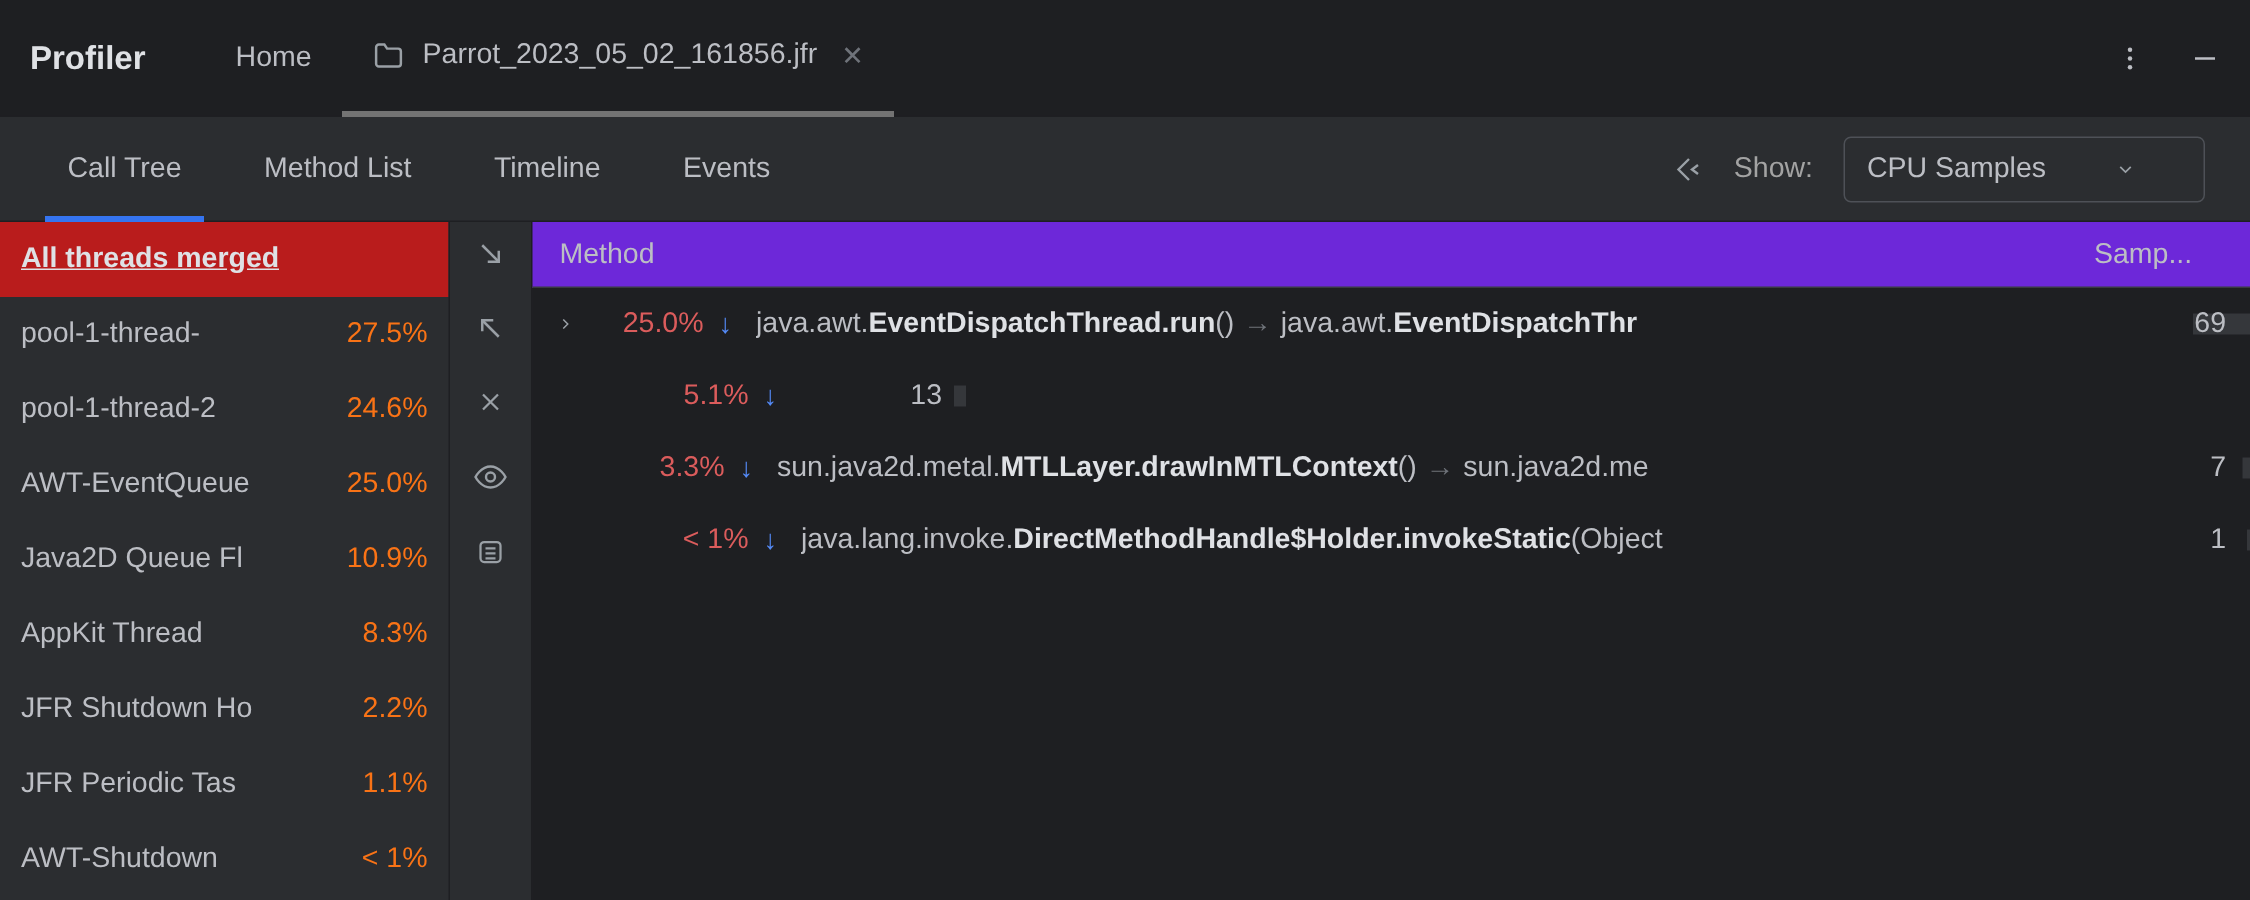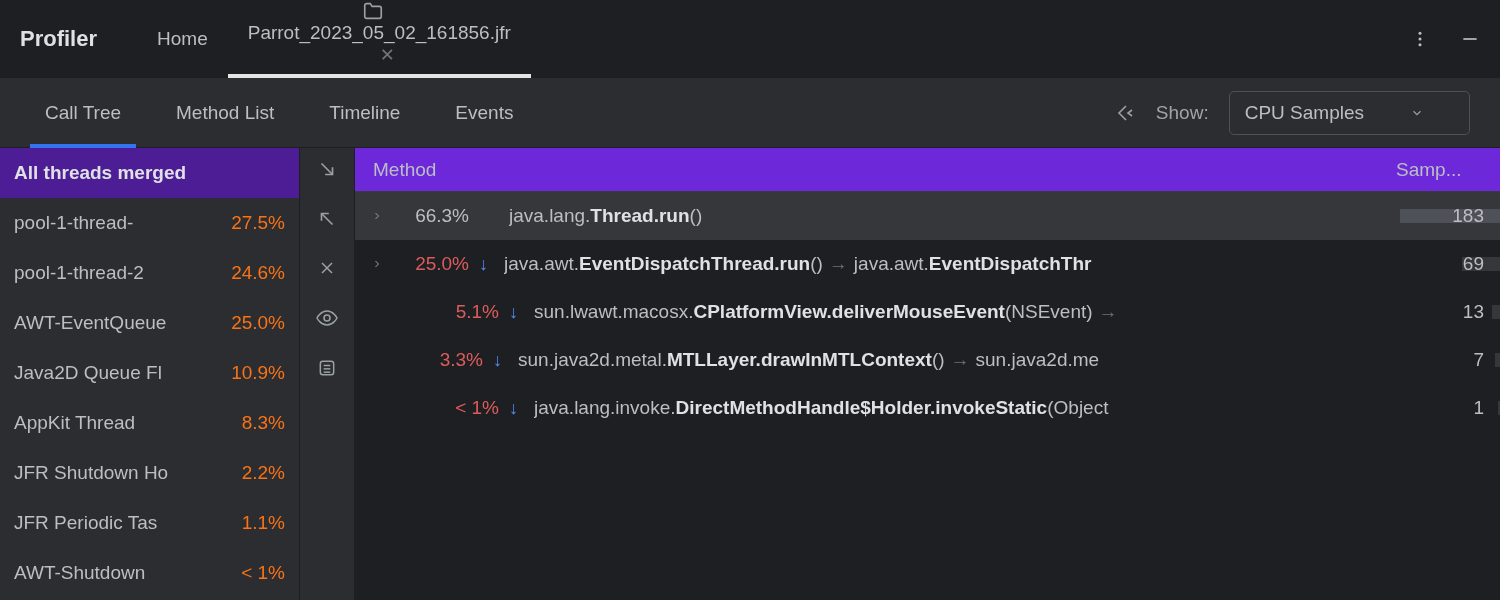--- a/index.html
+++ b/index.html
@@ -36,8 +36,7 @@
   position: relative;
 }
 .tab-item.active {
-  border-bottom: 4px solid #e5e5e5;
-  flex-direction: column;
+  border-bottom: 4px solid #737373;
 }
 .tab-item .folder-icon {
   margin-right: 12px;

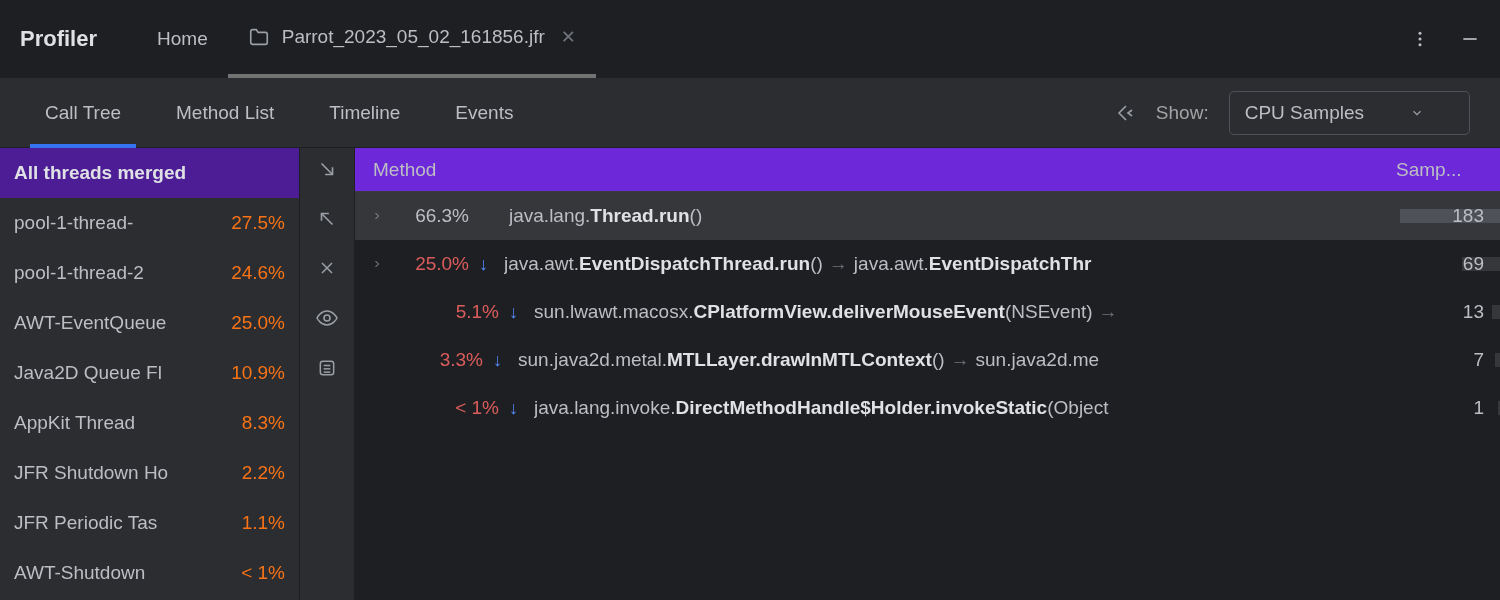--- a/index.html
+++ b/index.html
@@ -124,9 +124,10 @@
   white-space: nowrap;
 }
 .thread-row.selected {
-  background: #4c1d95;
+  background: #b91c1c;
   color: #dfe1e5;
   font-weight: 600;
+  text-decoration: underline;
 }
 .thread-name { overflow: hidden; text-overflow: clip; }
 .thread-pct { color: #f97316; margin-left: 8px; flex-shrink: 0; }

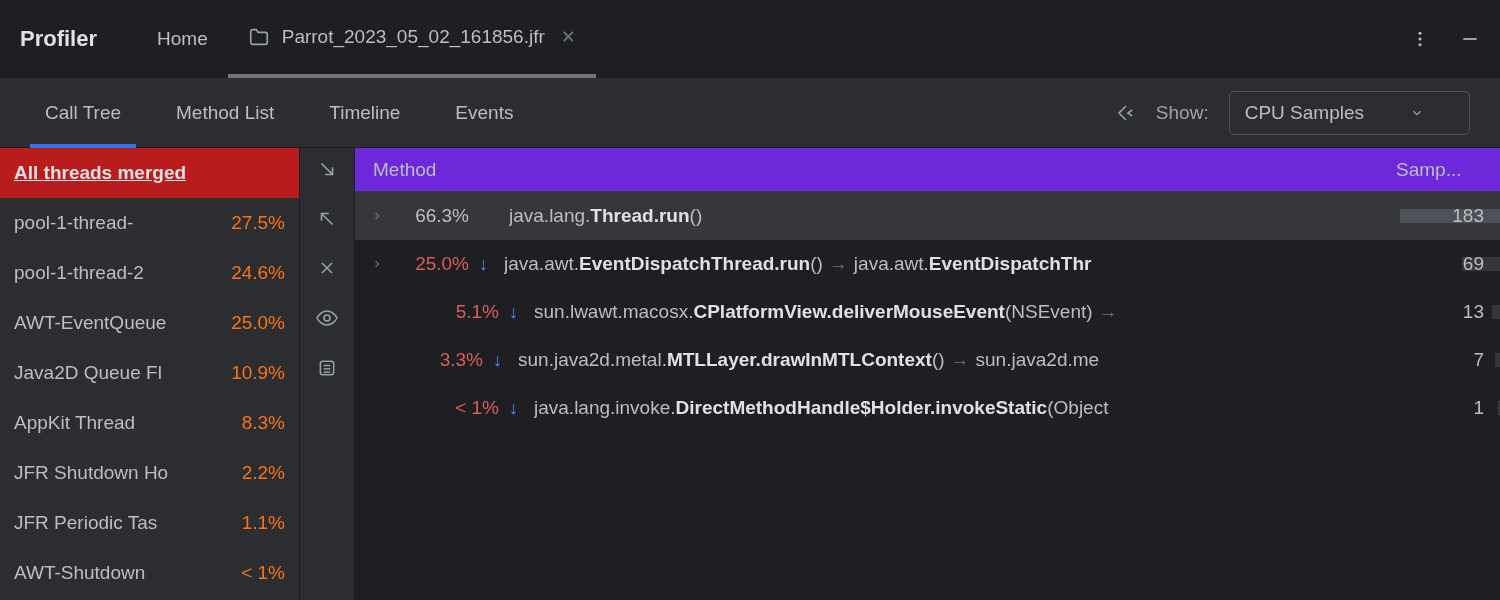--- a/index.html
+++ b/index.html
@@ -349,17 +349,6 @@
       <div class="hdr-samp">Samp...</div>
     </div>
     <div class="tree-rows" id="tree-rows">
-        <div class="tree-row sel" style="padding-left: 10px;">
-          <span class="caret">
-            <svg width="12" height="12" viewBox="0 0 24 24" fill="none" stroke="currentColor" stroke-width="2">
-              <path d="M9 6l6 6-6 6"></path>
-            </svg>
-          </span>
-          <span class="pct">66.3%</span>
-          <span style="width: 34px; display: inline-block;"></span>
-          <span class="method-text"><span>java.lang.</span><span class="bold">Thread.run</span><span>()</span></span>
-          <span class="samp-col"><span class="samp-bar bright" style="width: 100px;"></span><span class="samp-val">183</span></span>
-        </div>
         <div class="tree-row" style="padding-left: 10px;">
           <span class="caret">
             <svg width="12" height="12" viewBox="0 0 24 24" fill="none" stroke="currentColor" stroke-width="2">

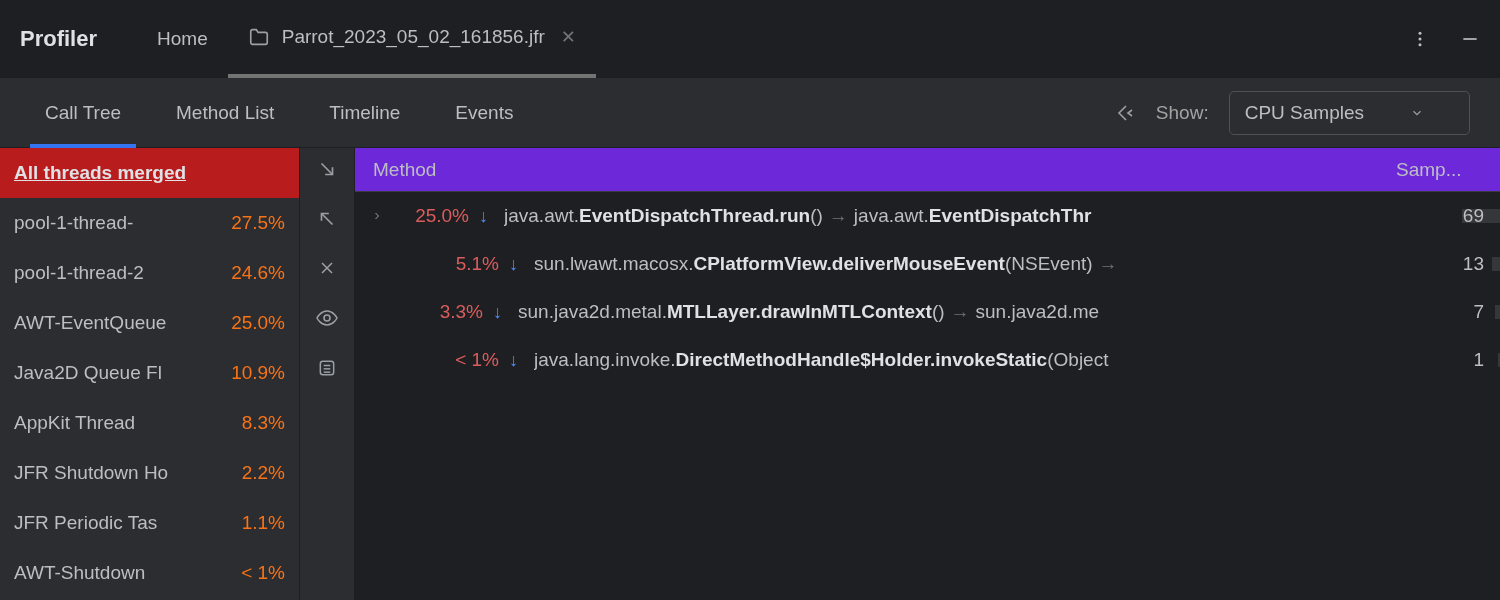--- a/index.html
+++ b/index.html
@@ -364,7 +364,6 @@
           <span class="caret"></span>
           <span class="pct red">5.1%</span>
           <span class="down-arrow">↓</span>
-          <span class="method-text"><span>sun.lwawt.macosx.</span><span class="bold">CPlatformView.deliverMouseEvent</span><span>(NSEvent)</span><span class="arrow">→</span></span>
           <span class="samp-col"><span class="samp-bar" style="width: 8px;"></span><span class="samp-val">13</span></span>
         </div>
         <div class="tree-row" style="padding-left: 24px;">

